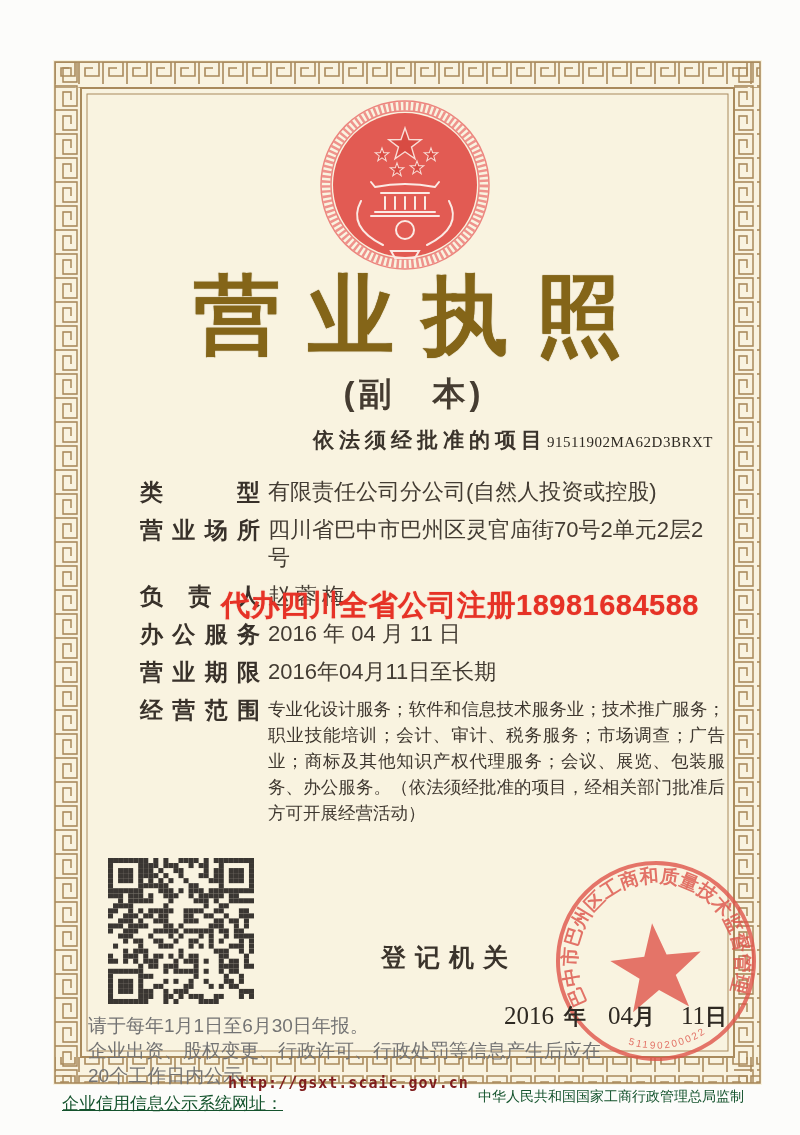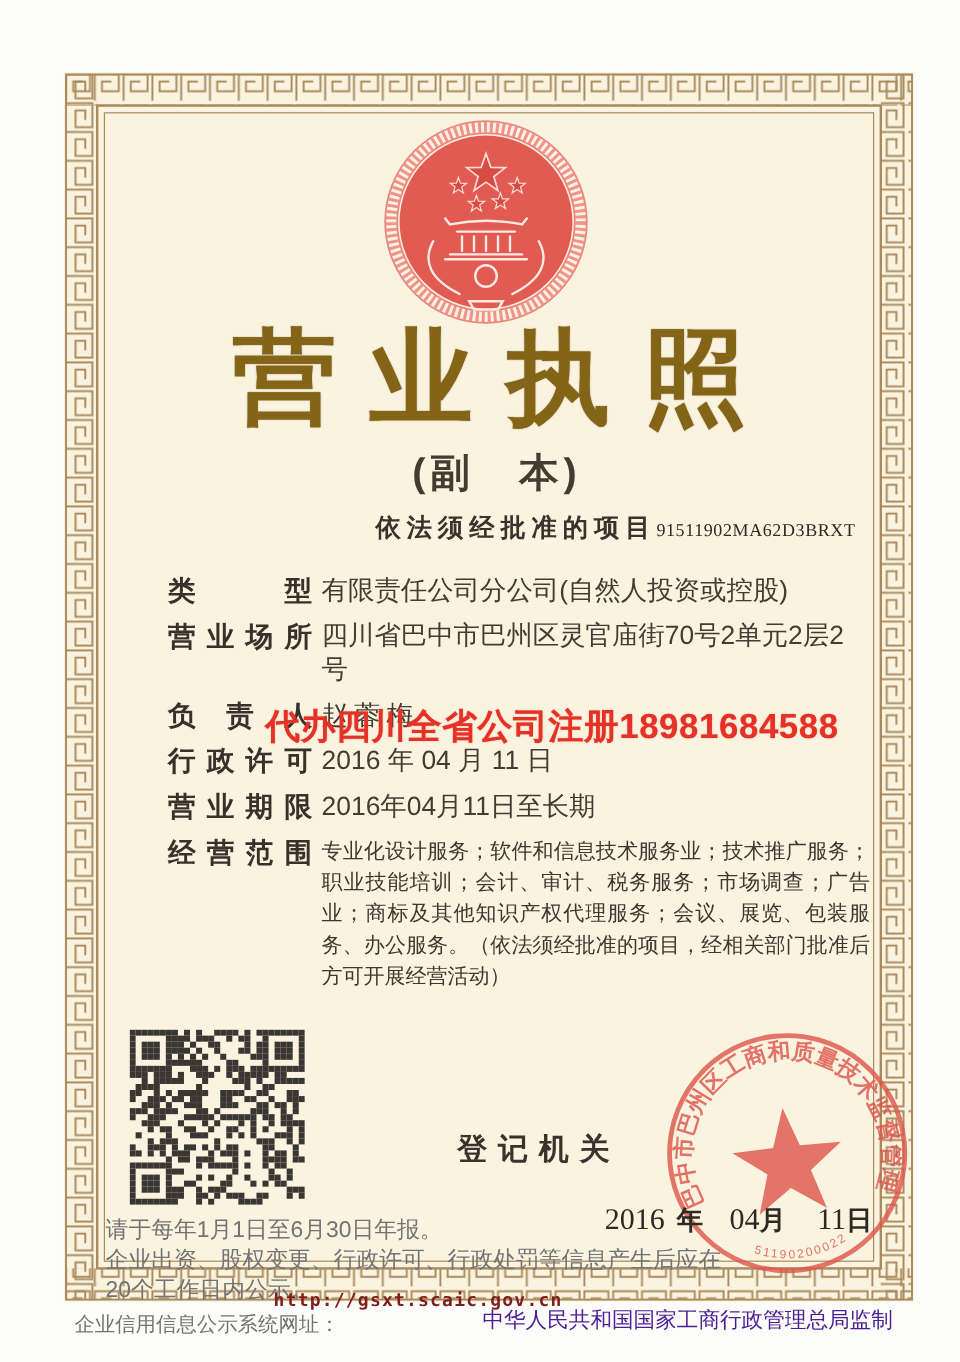--- a/index.html
+++ b/index.html
@@ -144,7 +144,7 @@
       <div class="fvalue name-hidden">赵蓉梅</div>
     </div>
     <div class="frow">
-      <div class="flabel">行政许可</div>
+      <div class="flabel">办公服务</div>
       <div class="fvalue">2016 年 04 月 11 日</div>
     </div>
     <div class="frow">

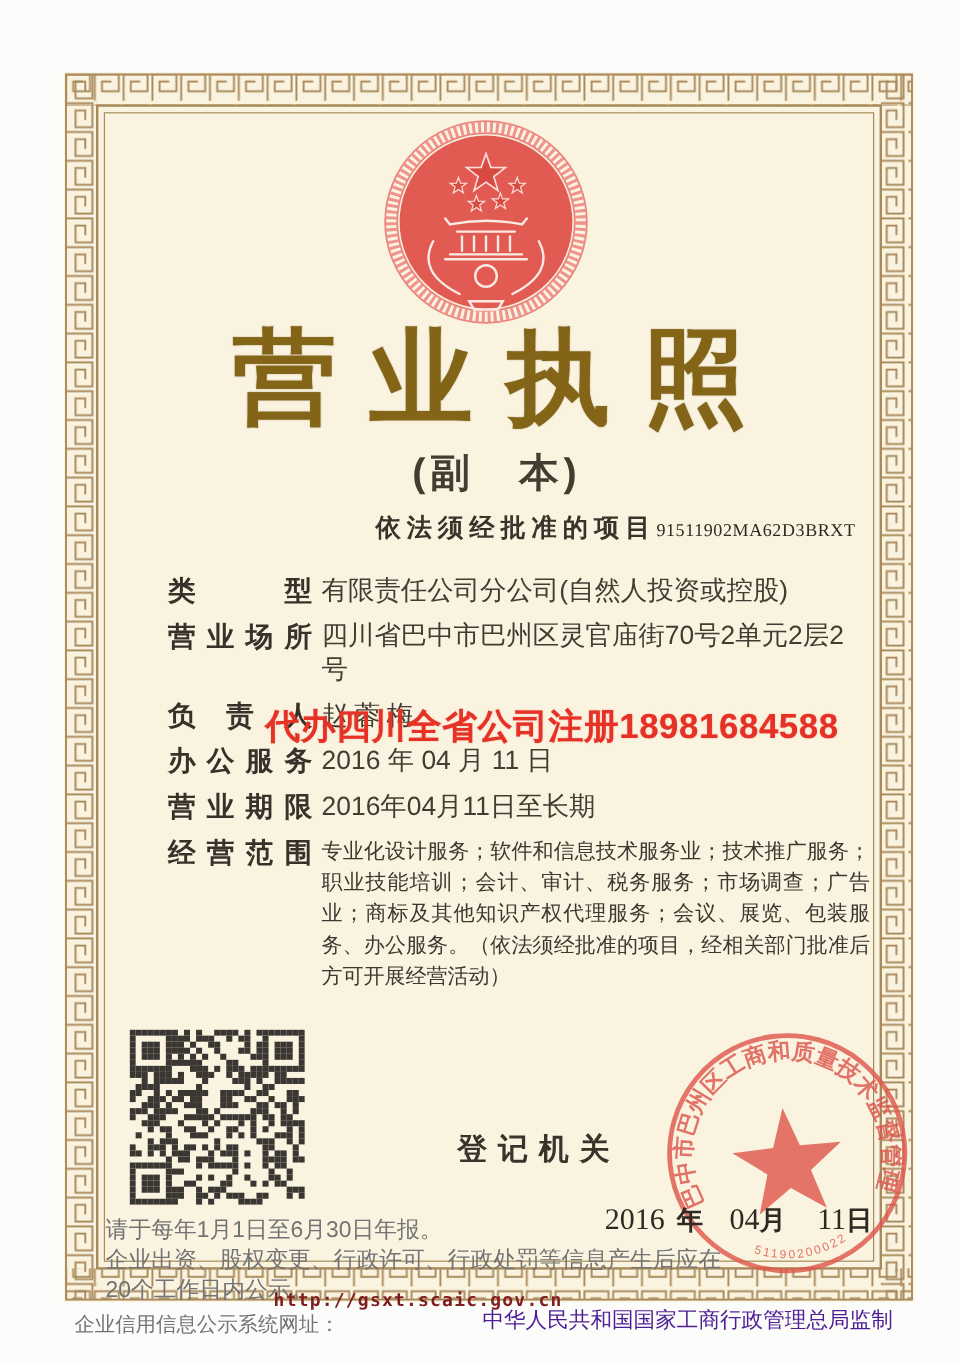--- a/index.html
+++ b/index.html
@@ -70,7 +70,7 @@
     position:absolute;left:228px;top:1074px;z-index:5;
     font-family:"DejaVu Sans Mono", monospace;font-size:15px;font-weight:bold;color:#7f1d1d;letter-spacing:1px;
   }
-  .footer-left{position:absolute;left:62px;top:1092px;z-index:2;font-size:17px;color:#737373;}
+  .footer-left{position:absolute;left:62px;top:1092px;z-index:2;font-size:17px;color:#14532d;text-decoration:underline;}
   .footer-right{position:absolute;right:56px;top:1088px;z-index:2;font-size:18px;color:#4c1d95;}
 </style>
 </head>

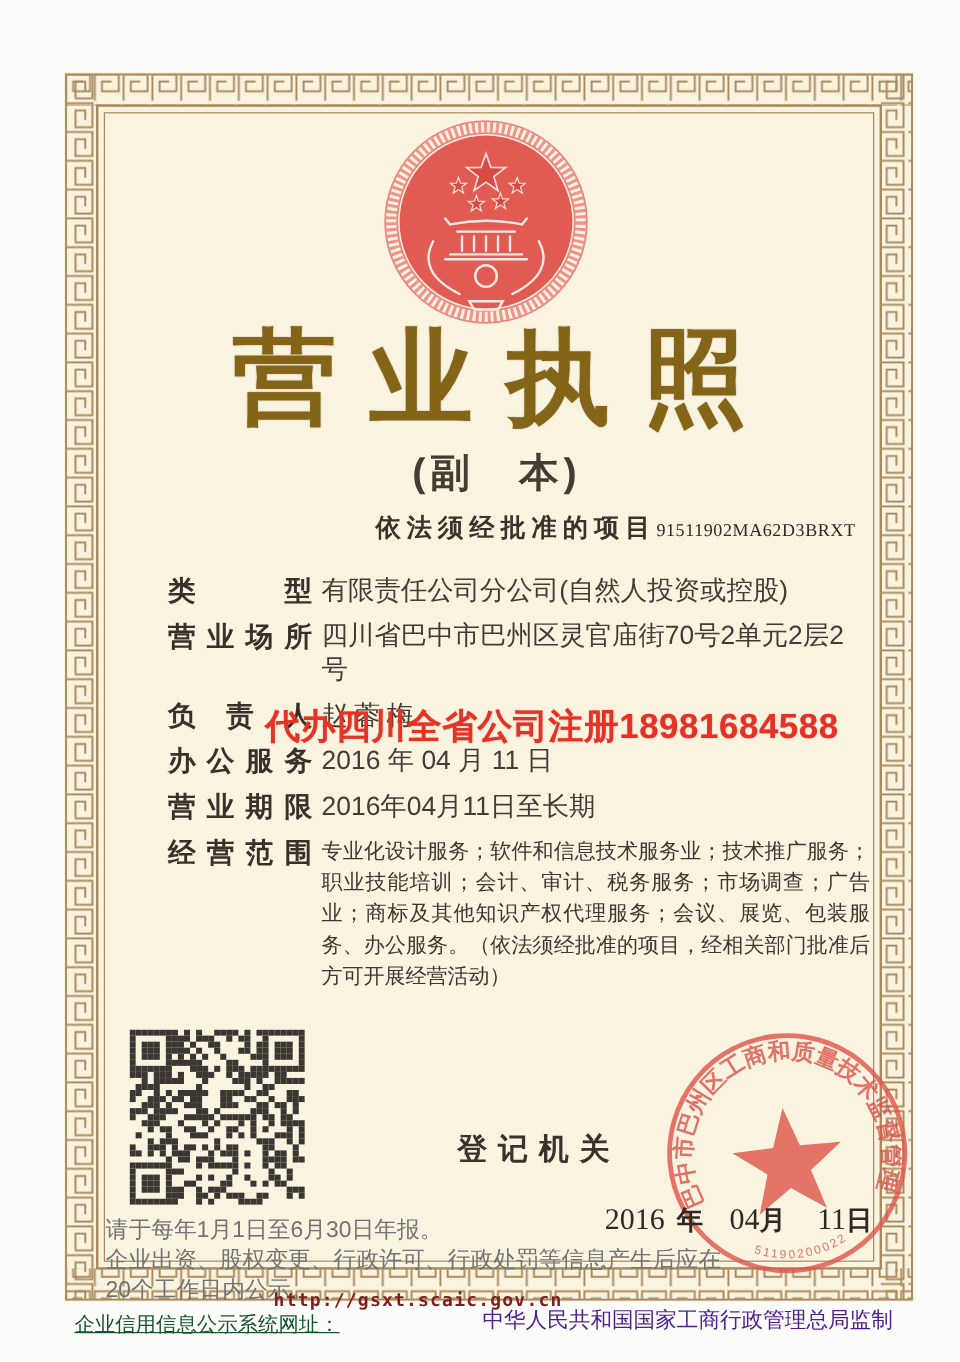--- a/index.html
+++ b/index.html
@@ -71,7 +71,7 @@
     font-family:"DejaVu Sans Mono", monospace;font-size:15px;font-weight:bold;color:#7f1d1d;letter-spacing:1px;
   }
   .footer-left{position:absolute;left:62px;top:1092px;z-index:2;font-size:17px;color:#14532d;text-decoration:underline;}
-  .footer-right{position:absolute;right:56px;top:1088px;z-index:2;font-size:18px;color:#4c1d95;}
+  .footer-right{position:absolute;right:56px;top:1088px;z-index:2;font-size:14px;color:#14532d;}
 </style>
 </head>
 <body>

